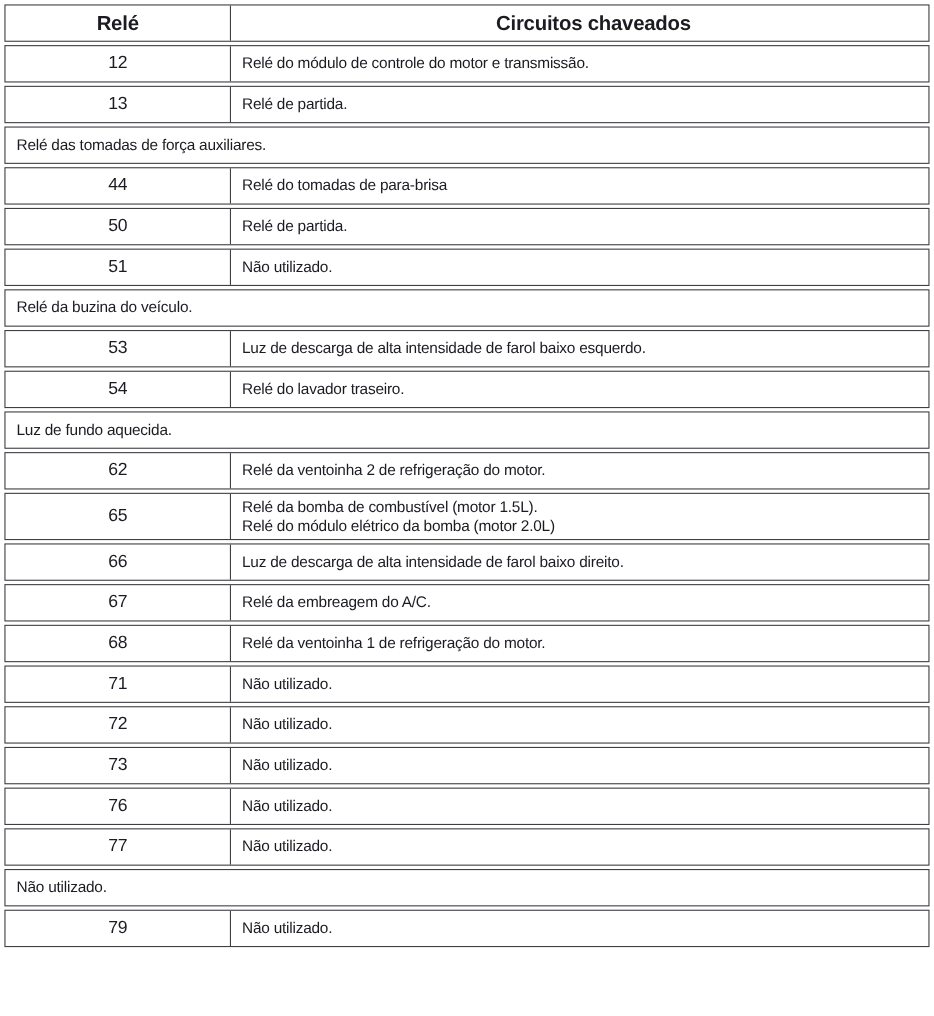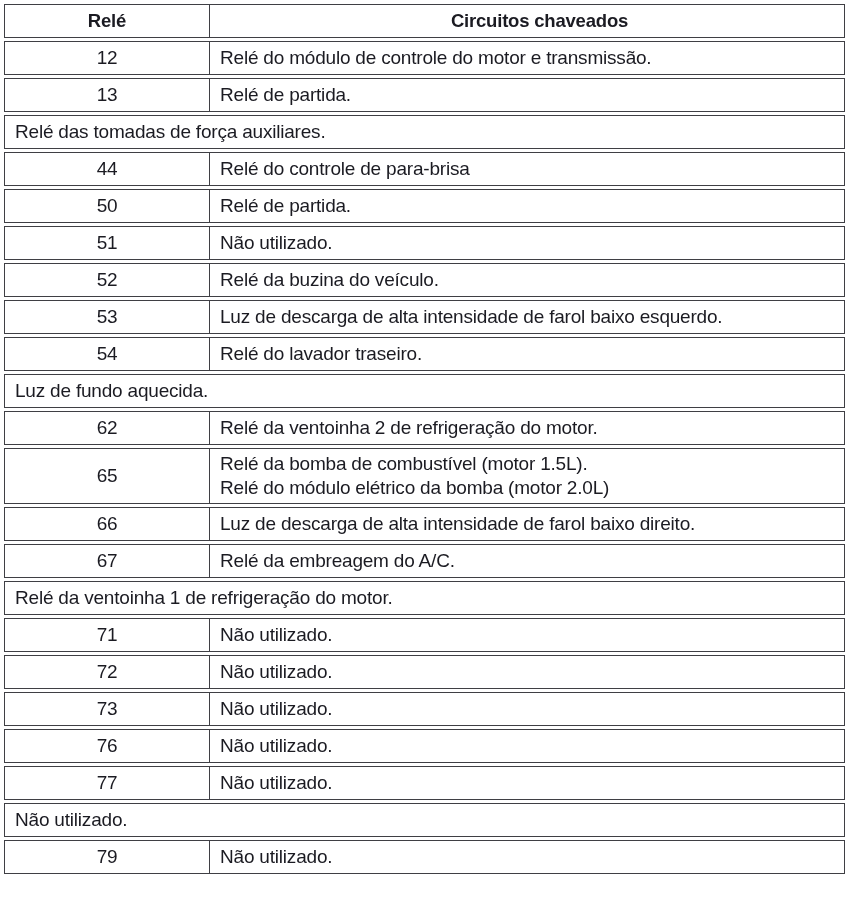--- a/index.html
+++ b/index.html
@@ -33,7 +33,7 @@
     display: flex;
     align-items: center;
     justify-content: center;
-    font-size: 19px;
+    font-size: 16px;
     letter-spacing: -0.2px;
     padding: 2px 4px;
     box-sizing: border-box;

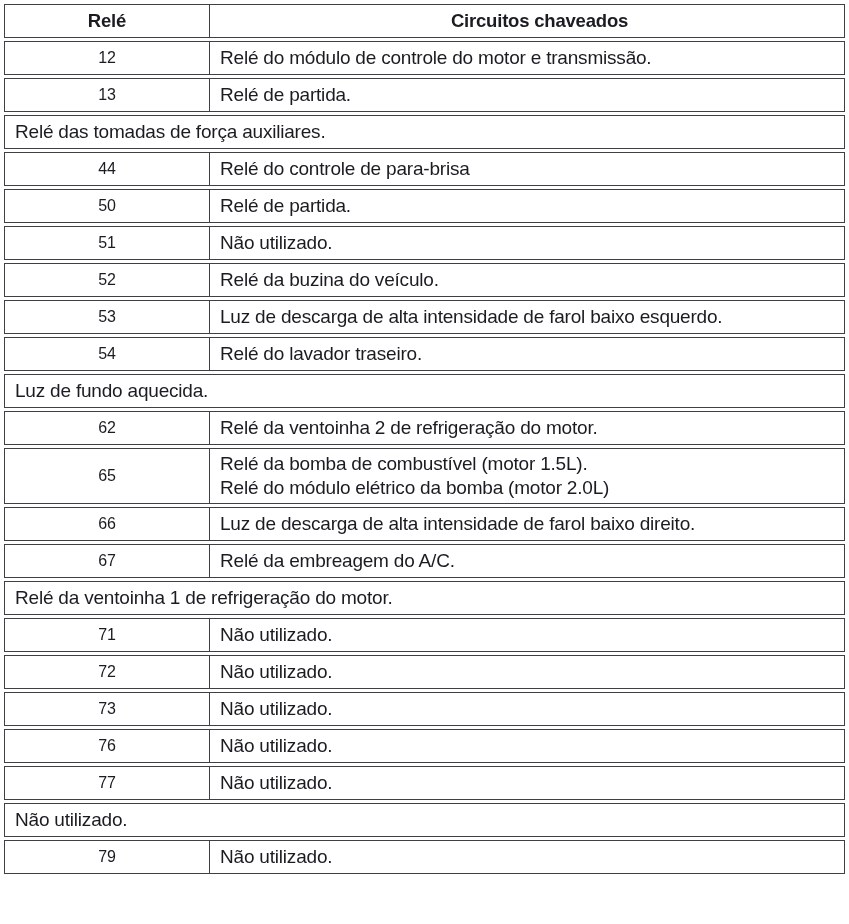--- a/index.html
+++ b/index.html
@@ -42,7 +42,7 @@
     flex: 1;
     display: flex;
     align-items: center;
-    font-size: 19px;
+    font-size: 14px;
     letter-spacing: -0.2px;
     padding: 3px 10px;
     box-sizing: border-box;

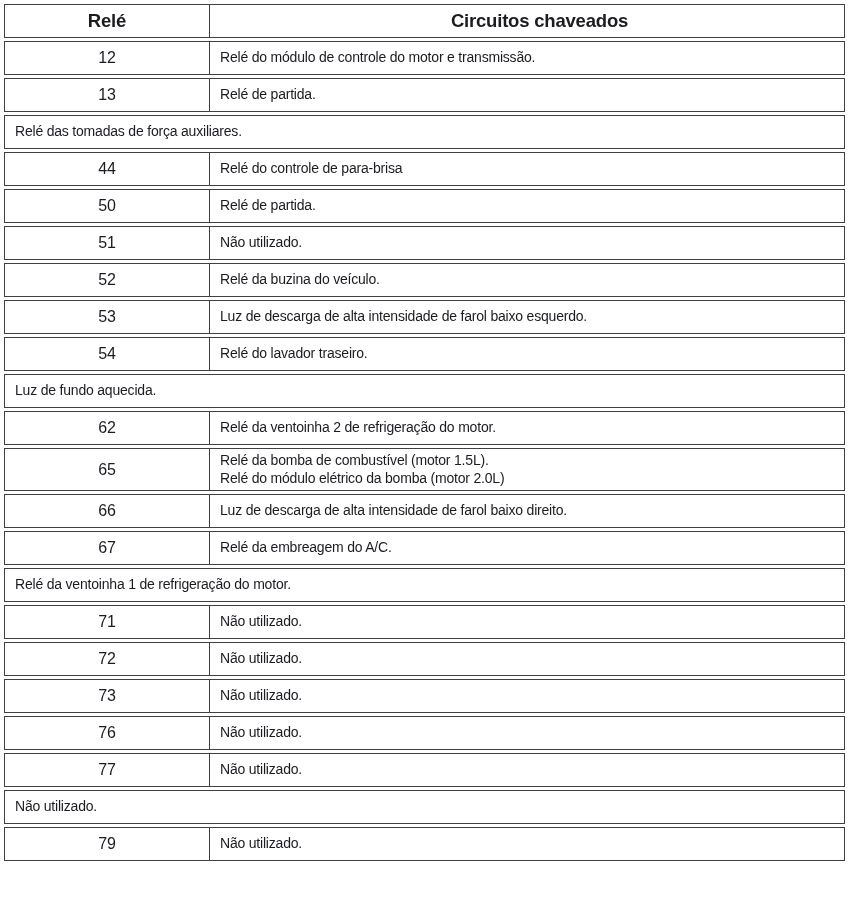--- a/index.html
+++ b/index.html
@@ -85,7 +85,7 @@
       </div>
       <div class="row">
         <div class="cell-relay">44</div>
-        <div class="cell-circuit">Relé do controle de para-brisa</div>
+        <div class="cell-circuit">Relé do tomadas de para-brisa</div>
       </div>
       <div class="row">
         <div class="cell-relay">50</div>

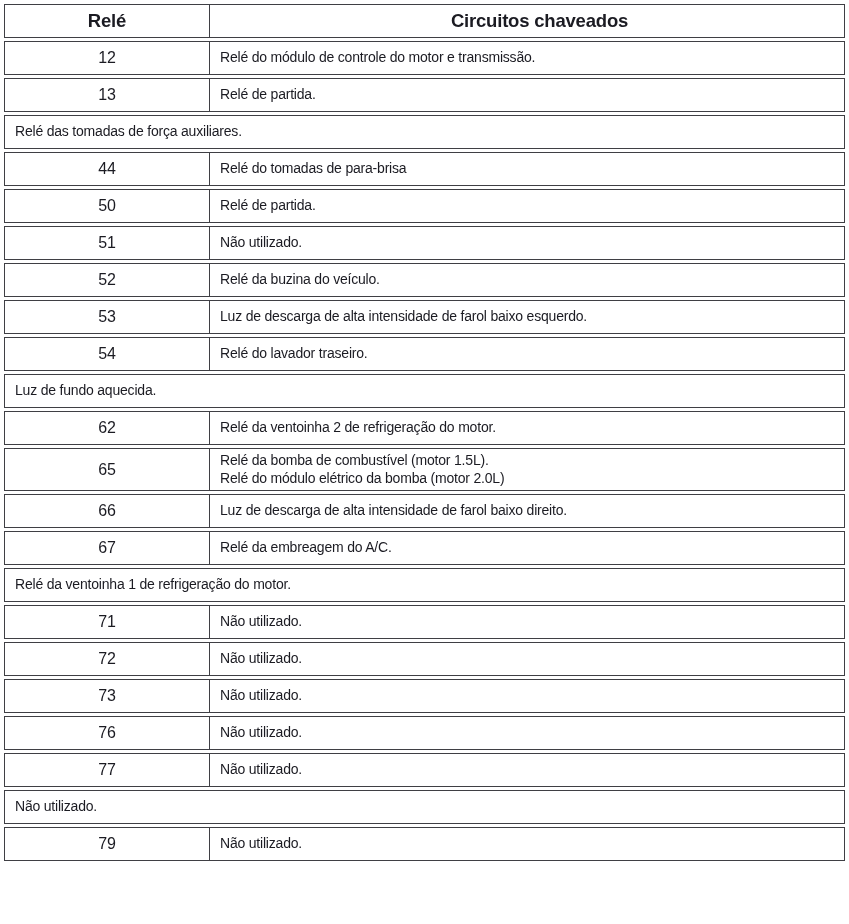--- a/index.html
+++ b/index.html
@@ -96,7 +96,6 @@
         <div class="cell-circuit">Não utilizado.</div>
       </div>
       <div class="row">
-        <div class="cell-relay">52</div>
         <div class="cell-circuit">Relé da buzina do veículo.</div>
       </div>
       <div class="row">

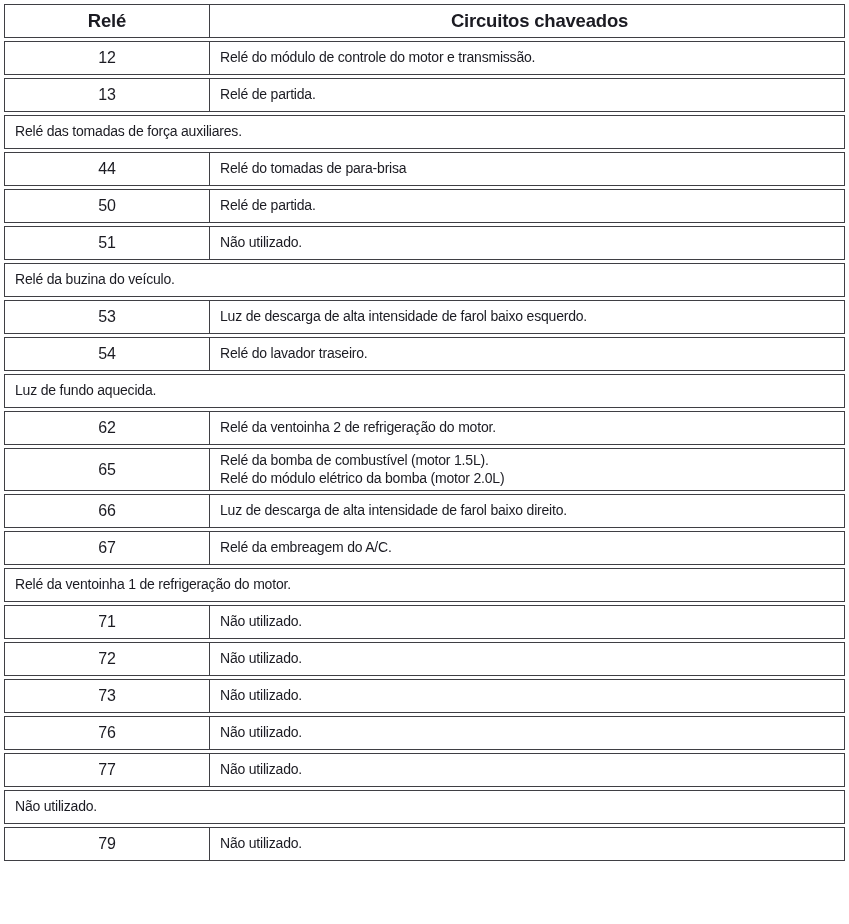--- a/index.html
+++ b/index.html
@@ -127,6 +127,7 @@
         <div class="cell-circuit">Relé da embreagem do A/C.</div>
       </div>
       <div class="row">
+        <div class="cell-relay">68</div>
         <div class="cell-circuit">Relé da ventoinha 1 de refrigeração do motor.</div>
       </div>
       <div class="row">

